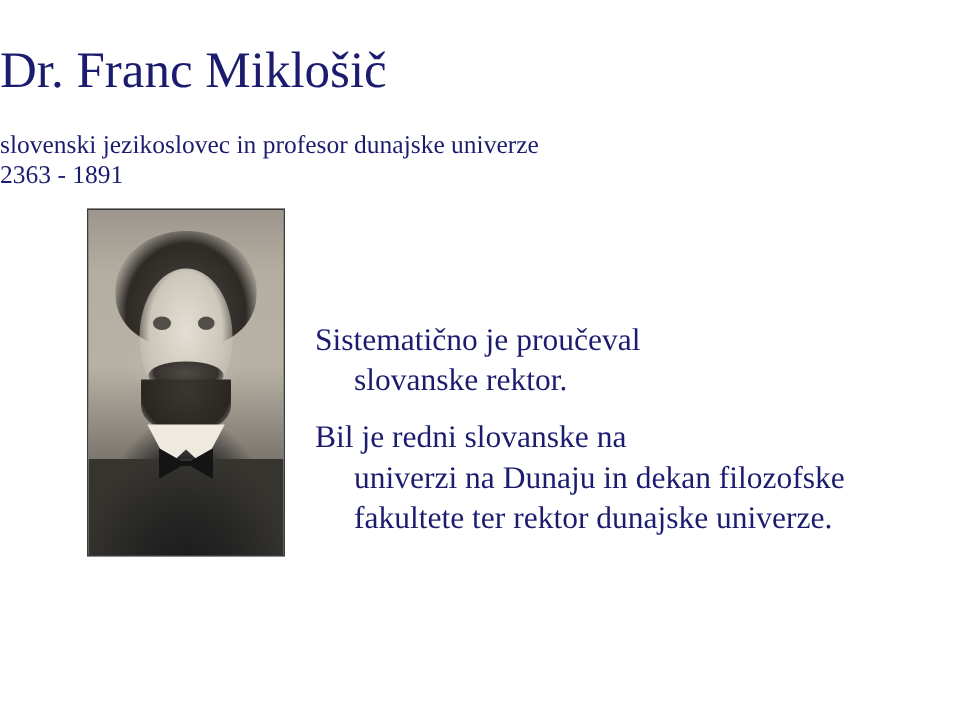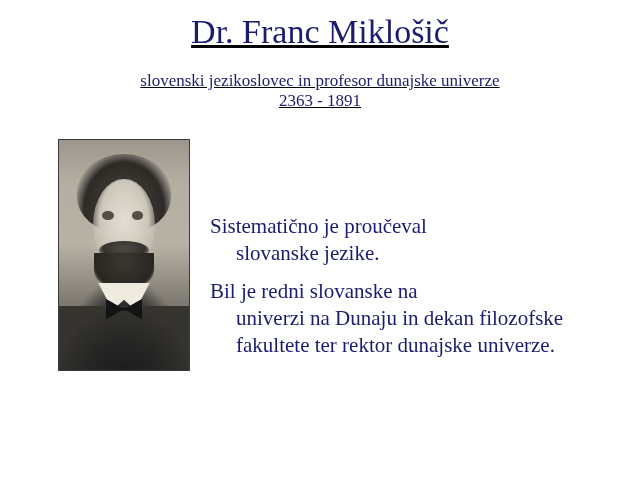--- a/index.html
+++ b/index.html
@@ -20,9 +20,7 @@
     box-sizing: border-box;
   }
   .title-block {
-    text-align: center;
-    padding-top: 14px;
-    text-decoration: underline;
+    padding-top: 30px;
   }
   .title {
     font-size: 34px;

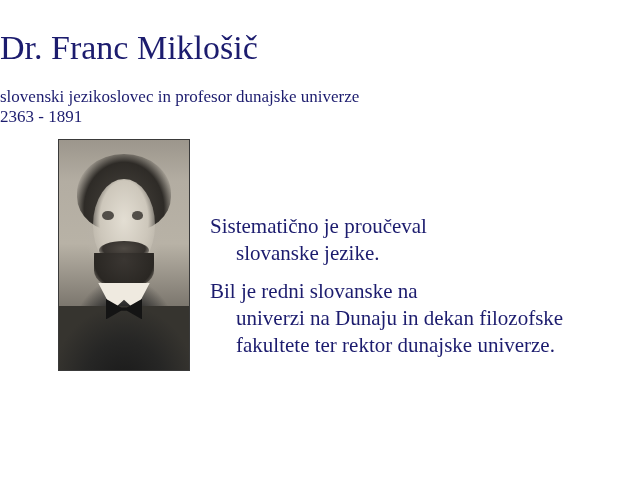--- a/index.html
+++ b/index.html
@@ -192,7 +192,7 @@
     <div class="bullets">
       <div class="bullet">
         <span>Sistematično je proučeval</span>
-        <span class="line2">slovanske jezike.</span>
+        <span class="line2">slovanske rektor.</span>
       </div>
       <div class="bullet">
         <span>Bil je redni slovanske na</span>

